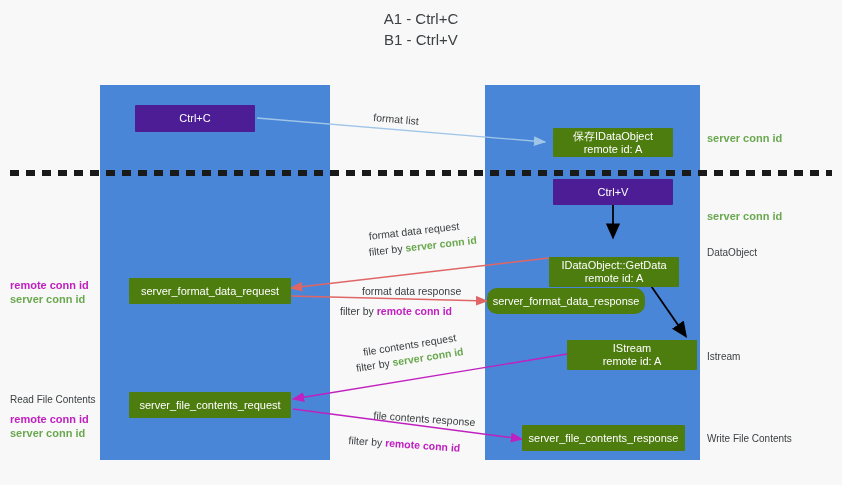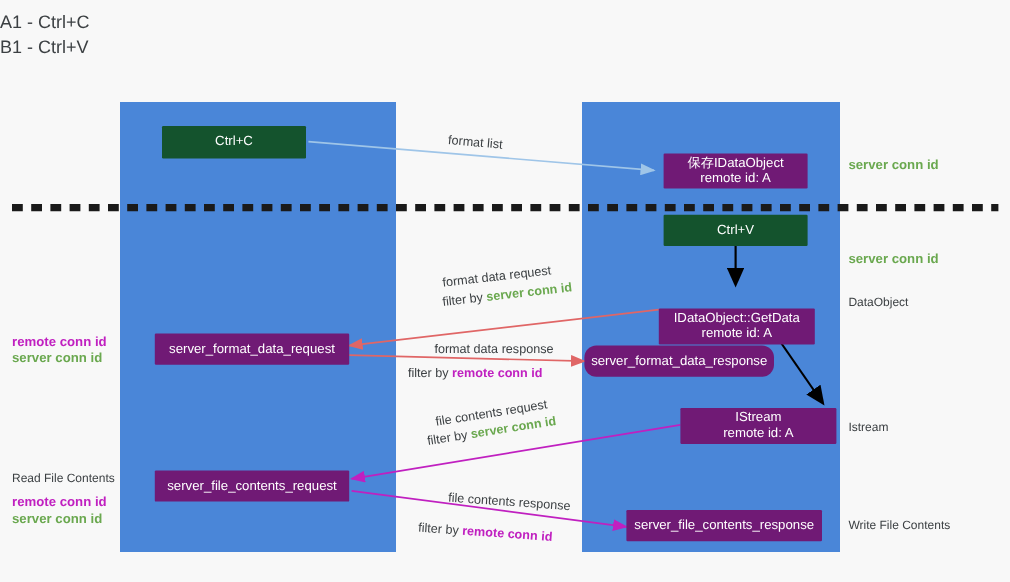--- a/index.html
+++ b/index.html
@@ -19,7 +19,7 @@
   
   .title{
     position:absolute;left:0;right:0;top:8px;
-    font-size:15px;line-height:21px;color:#3c4043;
+    text-align:center;font-size:15px;line-height:21px;color:#3c4043;
     white-space:pre-line;
   }
   .lane-head{

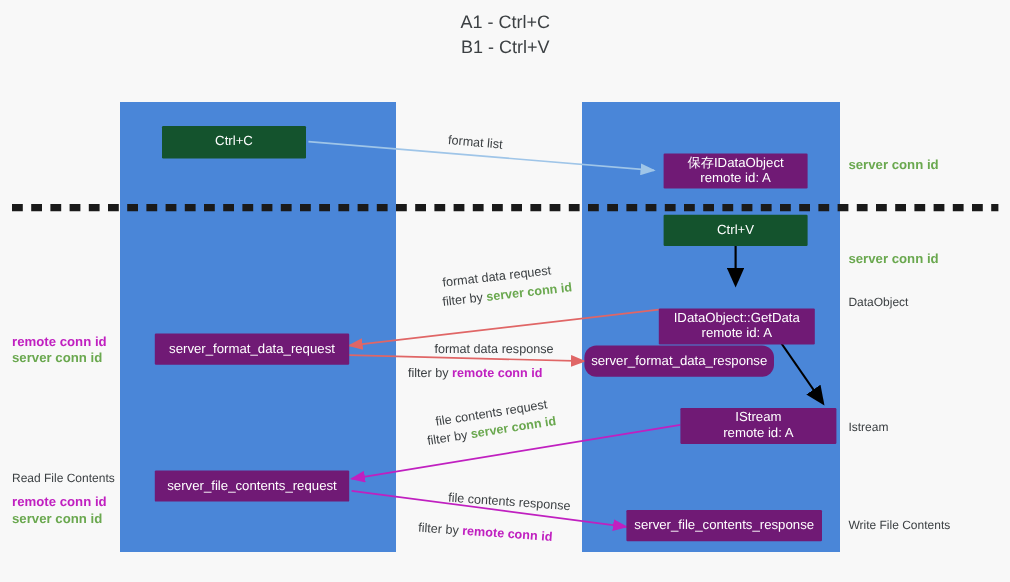--- a/index.html
+++ b/index.html
@@ -32,7 +32,7 @@
     text-align:center;color:#fff;font-size:11px;line-height:13px;
     white-space:pre-line;border-radius:1px;
   }
-  .node.green{background:#14532d;}
+  .node.green{background:#4c1d95;}
   .node.orange{background:#fbb council;}
   .node.orange{background:#fbb040;}
   .node.orange{background:#701a75;}

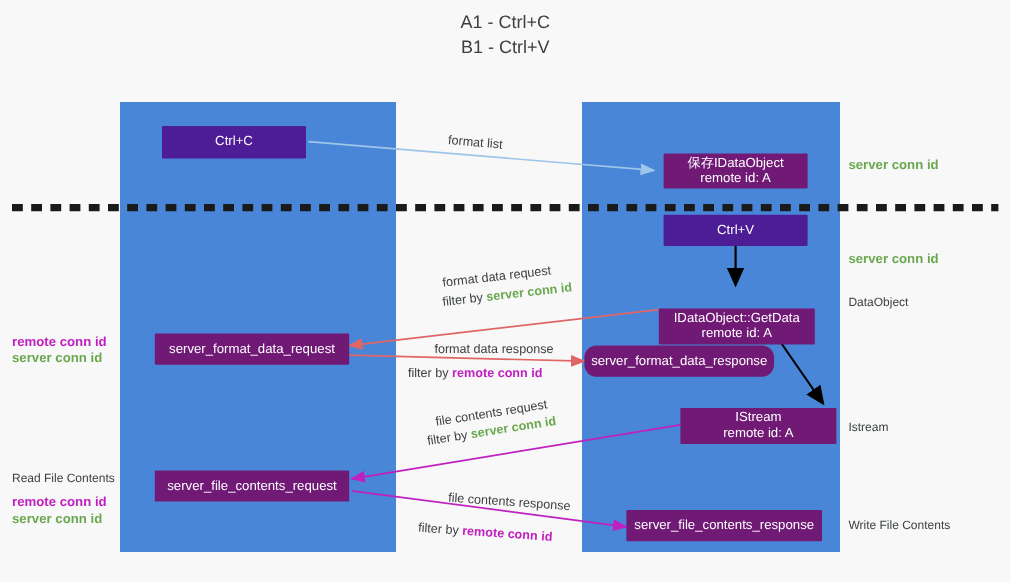--- a/index.html
+++ b/index.html
@@ -35,7 +35,7 @@
   .node.green{background:#4c1d95;}
   .node.orange{background:#fbb council;}
   .node.orange{background:#fbb040;}
-  .node.orange{background:#701a75;}
+  .node.orange{background:#4d7c0f;}
 
   .side-label{
     position:absolute;font-size:10px;line-height:15px;color:#3c4043;

